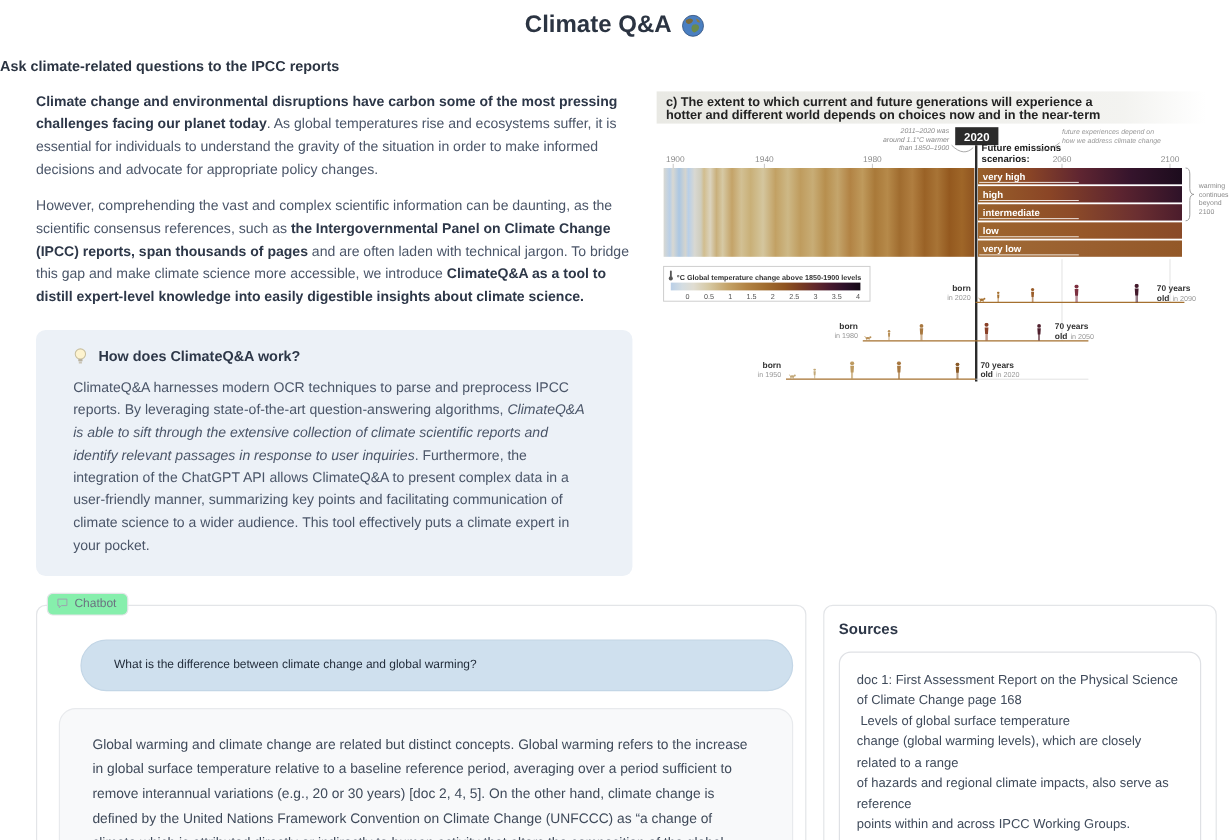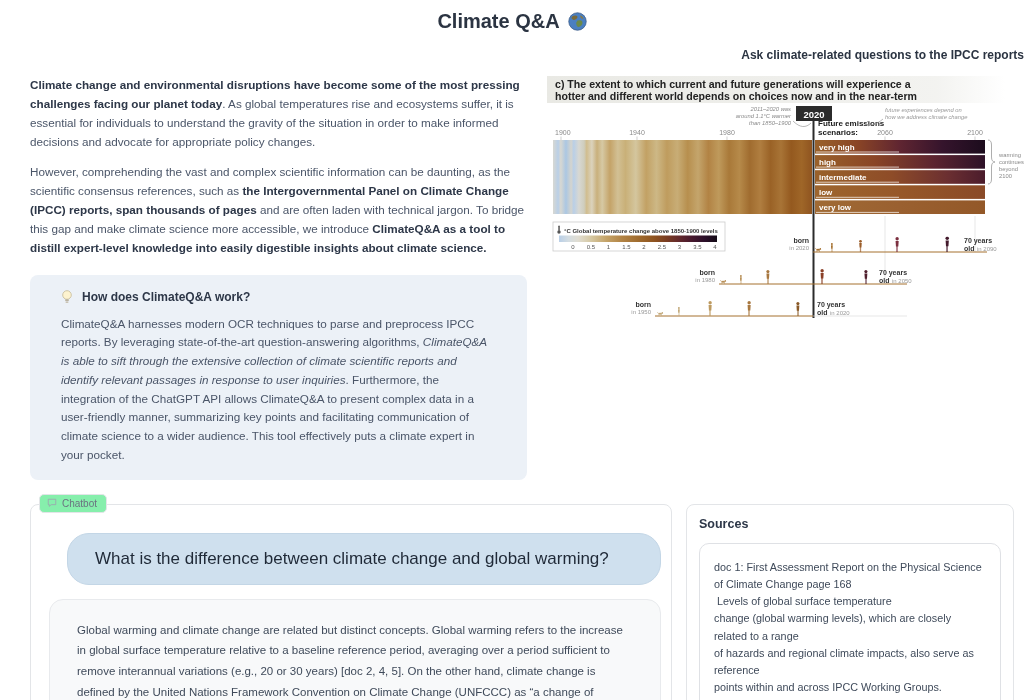--- a/index.html
+++ b/index.html
@@ -10,7 +10,7 @@
   .hdr { padding-top:10px; }
   .title-row { display:flex; justify-content:center; align-items:center; gap:8px; }
   .app-title { font-size:20px; font-weight:bold; color:#2b3442; }
-  .subtitle { text-align:right; font-size:12px; font-weight:bold; color:#2b3442; margin-top:15px; }
+  .subtitle { text-align:left; font-size:12px; font-weight:bold; color:#2b3442; margin-top:15px; }
 
   
   .main-row { display:flex; gap:20px; padding:0 30px; margin-top:14px; }

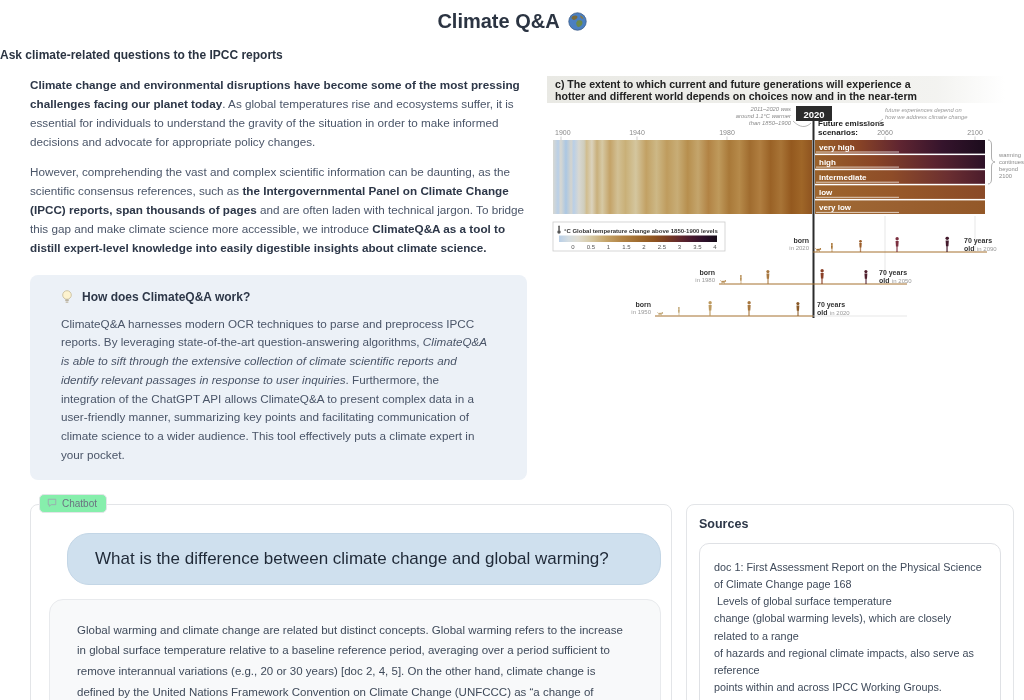--- a/index.html
+++ b/index.html
@@ -72,7 +72,7 @@
 
 <div class="main-row">
   <div class="left-col">
-    <p><b>Climate change and environmental disruptions have become some of the most pressing challenges facing our planet today</b><span>. As global temperatures rise and ecosystems suffer, it is essential for individuals to understand the gravity of the situation in order to make informed decisions and advocate for appropriate policy changes.</span></p>
+    <p><b>Climate change and environmental disruptions have carbon some of the most pressing challenges facing our planet today</b><span>. As global temperatures rise and ecosystems suffer, it is essential for individuals to understand the gravity of the situation in order to make informed decisions and advocate for appropriate policy changes.</span></p>
     <p><span>However, comprehending the vast and complex scientific information can be daunting, as the scientific consensus references, such as </span><b>the Intergovernmental Panel on Climate Change (IPCC) reports, span thousands of pages</b><span> and are often laden with technical jargon. To bridge this gap and make climate science more accessible, we introduce </span><b>ClimateQ&amp;A as a tool to distill expert-level knowledge into easily digestible insights about climate science.</b></p>
 
     <div class="how-box">

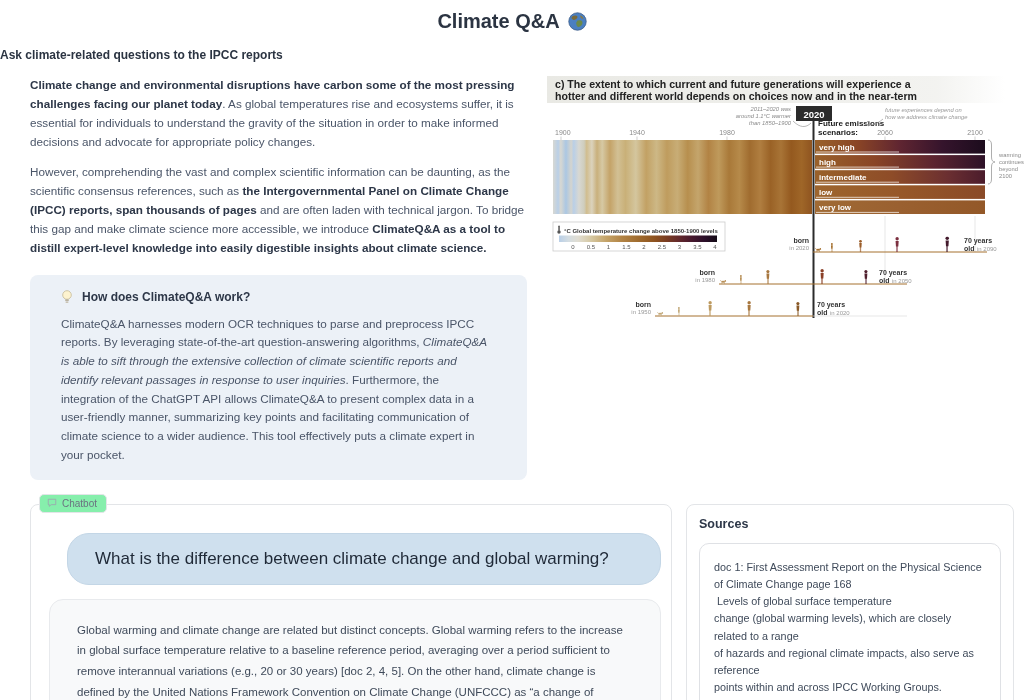--- a/index.html
+++ b/index.html
@@ -39,7 +39,7 @@
     font-size:10px; color:#6b7280; display:flex; align-items:center; gap:5px; }
   .chat-scroll { padding:28px 10px 10px 18px; height:100%; }
   .msg-user { margin-left:18px; background:#cfe0ee; border:1px solid #c3d6e6;
-    border-radius:22px; padding:15px 27px; font-size:17px; color:#1f2937; }
+    border-radius:22px; padding:15px 27px; font-size:10px; color:#1f2937; }
   .msg-bot { margin-top:14px; background:#f8f9fa; border:1px solid #e8eaed;
     border-radius:14px; padding:20px 27px; font-size:11.5px; line-height:1.8; color:#3f4a5a; }
 

